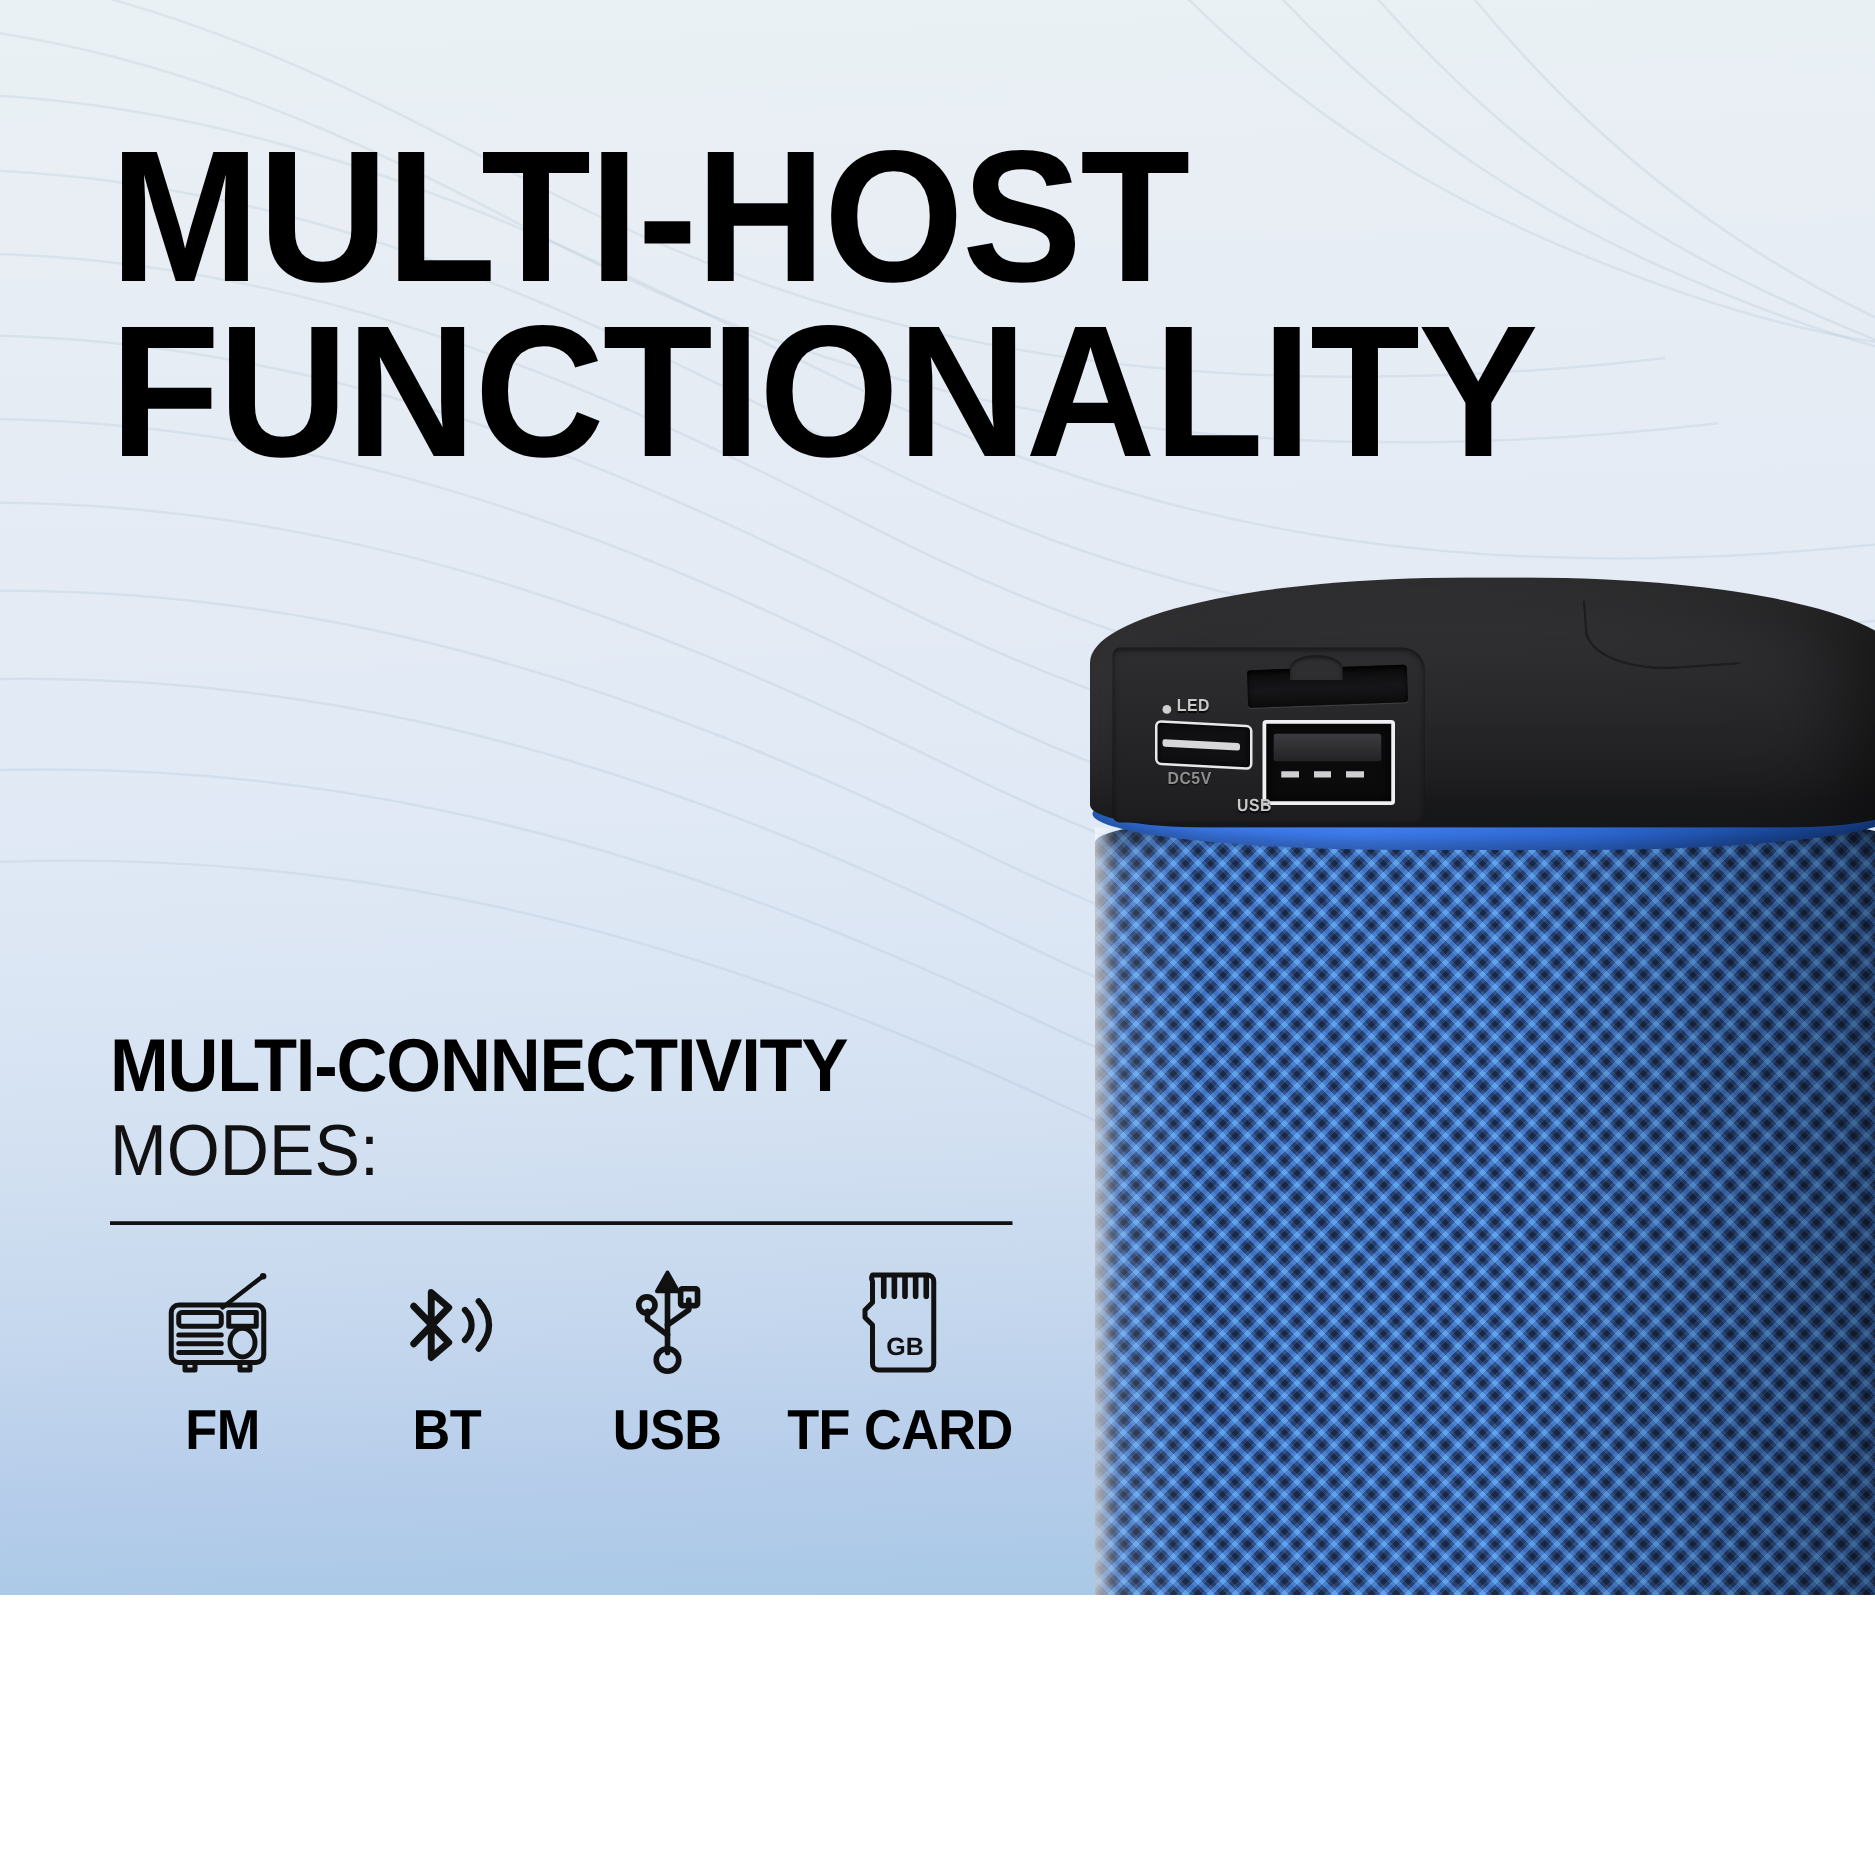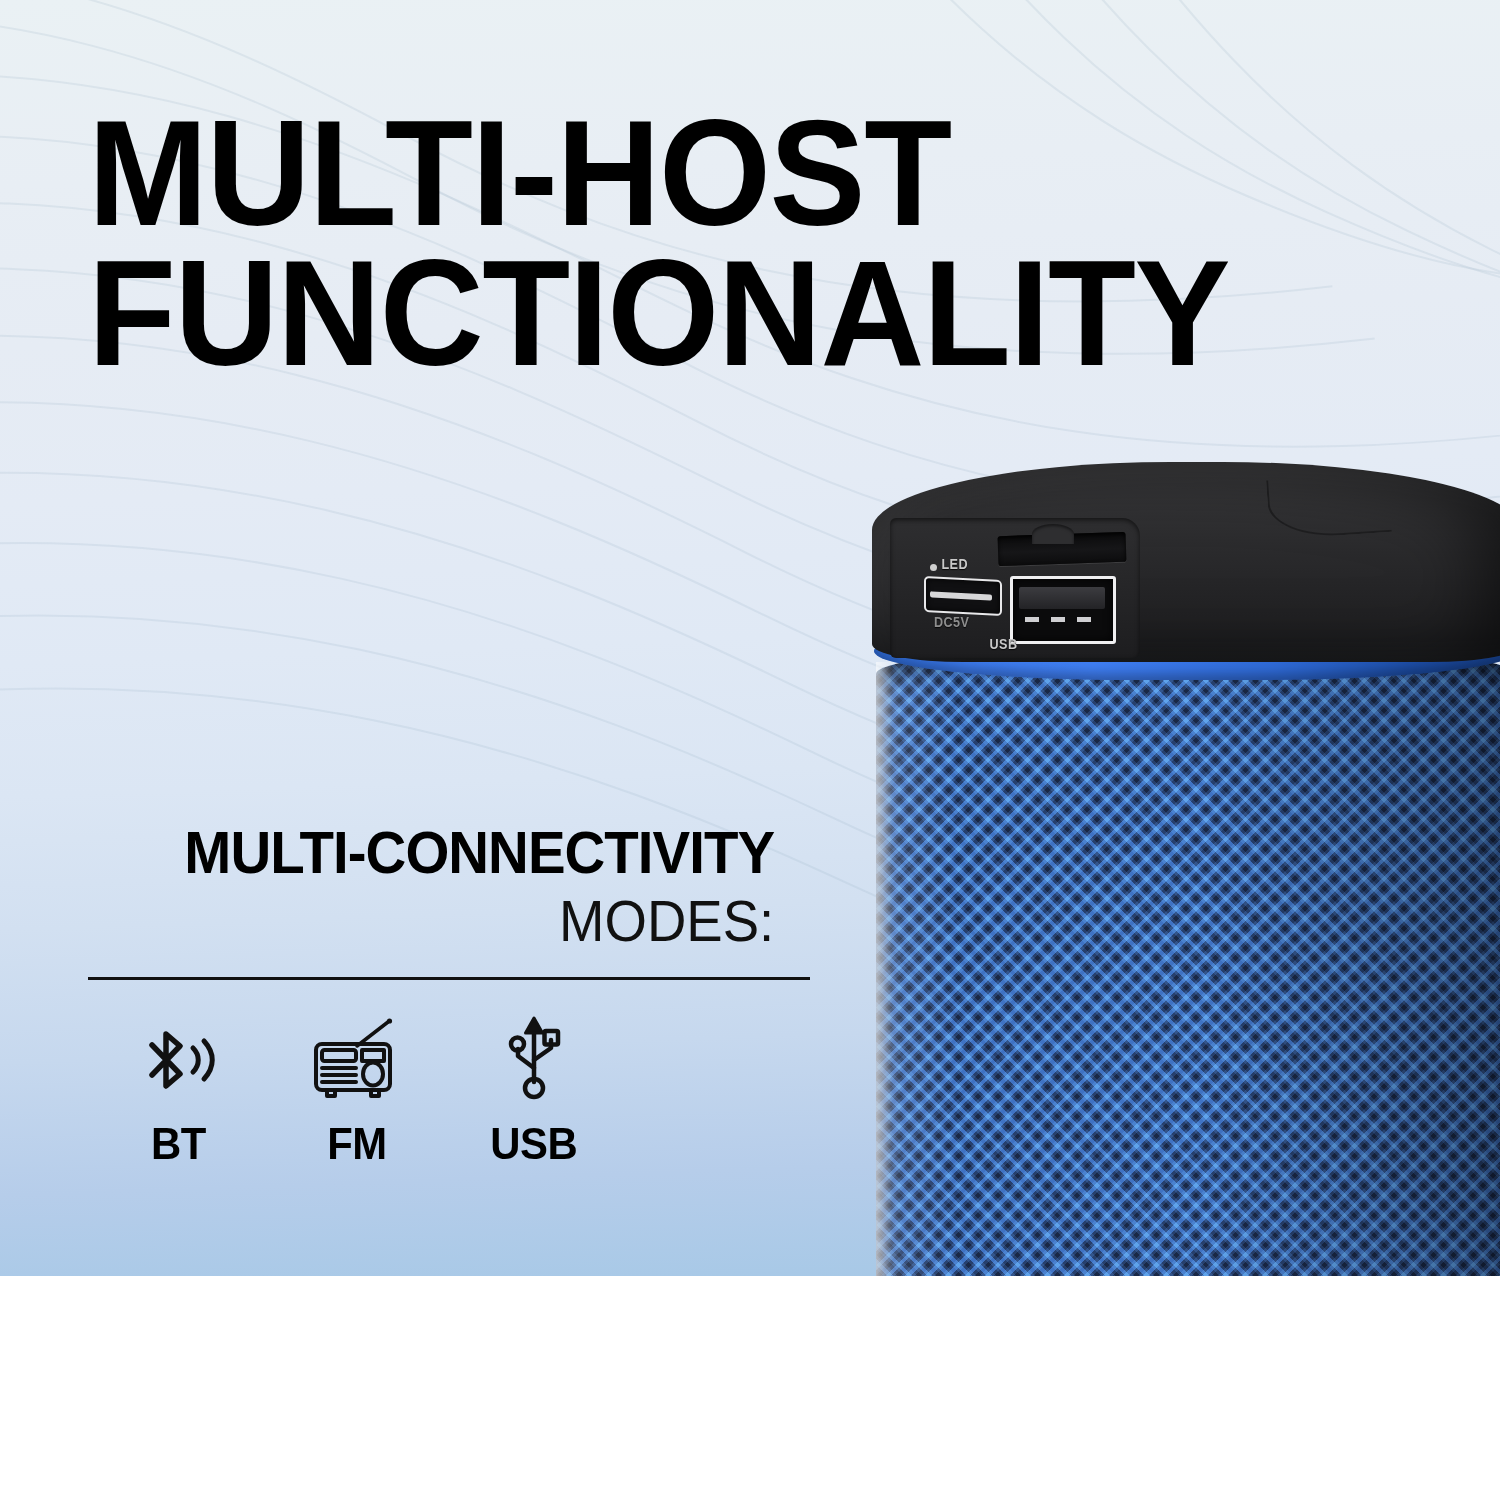--- a/index.html
+++ b/index.html
@@ -58,7 +58,6 @@
     left: 88px;
     top: 822px;
     width: 730px;
-    text-align: right;
   }
   .feature-title {
     color: #000;

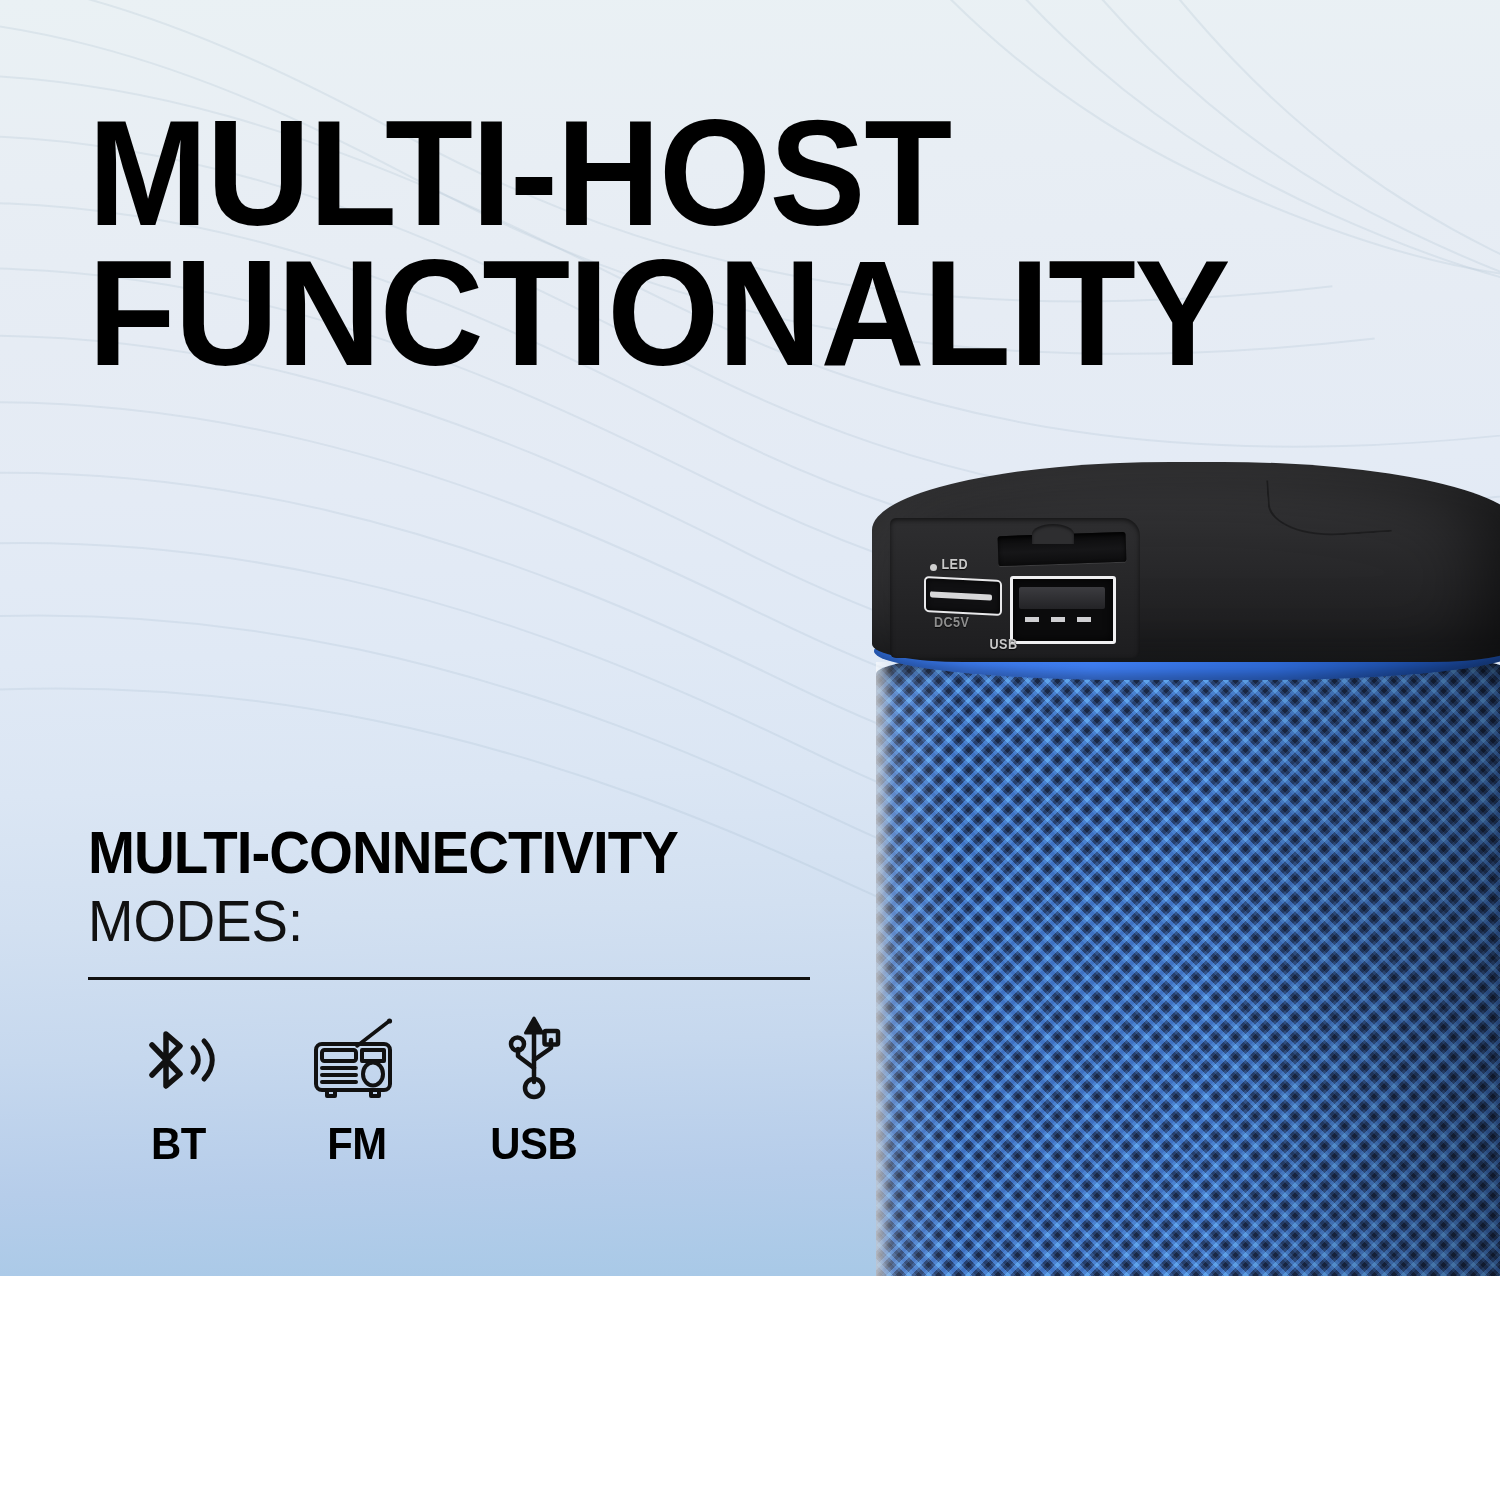--- a/index.html
+++ b/index.html
@@ -415,6 +415,16 @@
         <div class="mode-label">USB</div>
       </div>
 
+      <div class="mode">
+        <div class="mode-icon">
+          <svg width="72" height="86" viewBox="0 0 72 86" fill="none" stroke="#111" stroke-width="4" stroke-linecap="round" stroke-linejoin="round" xmlns="http://www.w3.org/2000/svg">
+            <path d="M14 4 H58 a5 5 0 0 1 5 5 V75 a5 5 0 0 1 -5 5 H19 a5 5 0 0 1 -5 -5 V44 l-6 -6 V32 l6 -6 V9 a5 5 0 0 1 0 -5 Z"></path>
+            <path d="M23 5 v16 M31.5 5 v16 M40 5 v16 M48.5 5 v16 M57 5 v16" stroke-width="4.5"></path>
+            <text x="40" y="68" font-family="Liberation Sans, sans-serif" font-size="20" font-weight="700" fill="#111" stroke="none" text-anchor="middle">GB</text>
+          </svg>
+        </div>
+        <div class="mode-label">TF CARD</div>
+      </div>
 
     </div>
   </div>

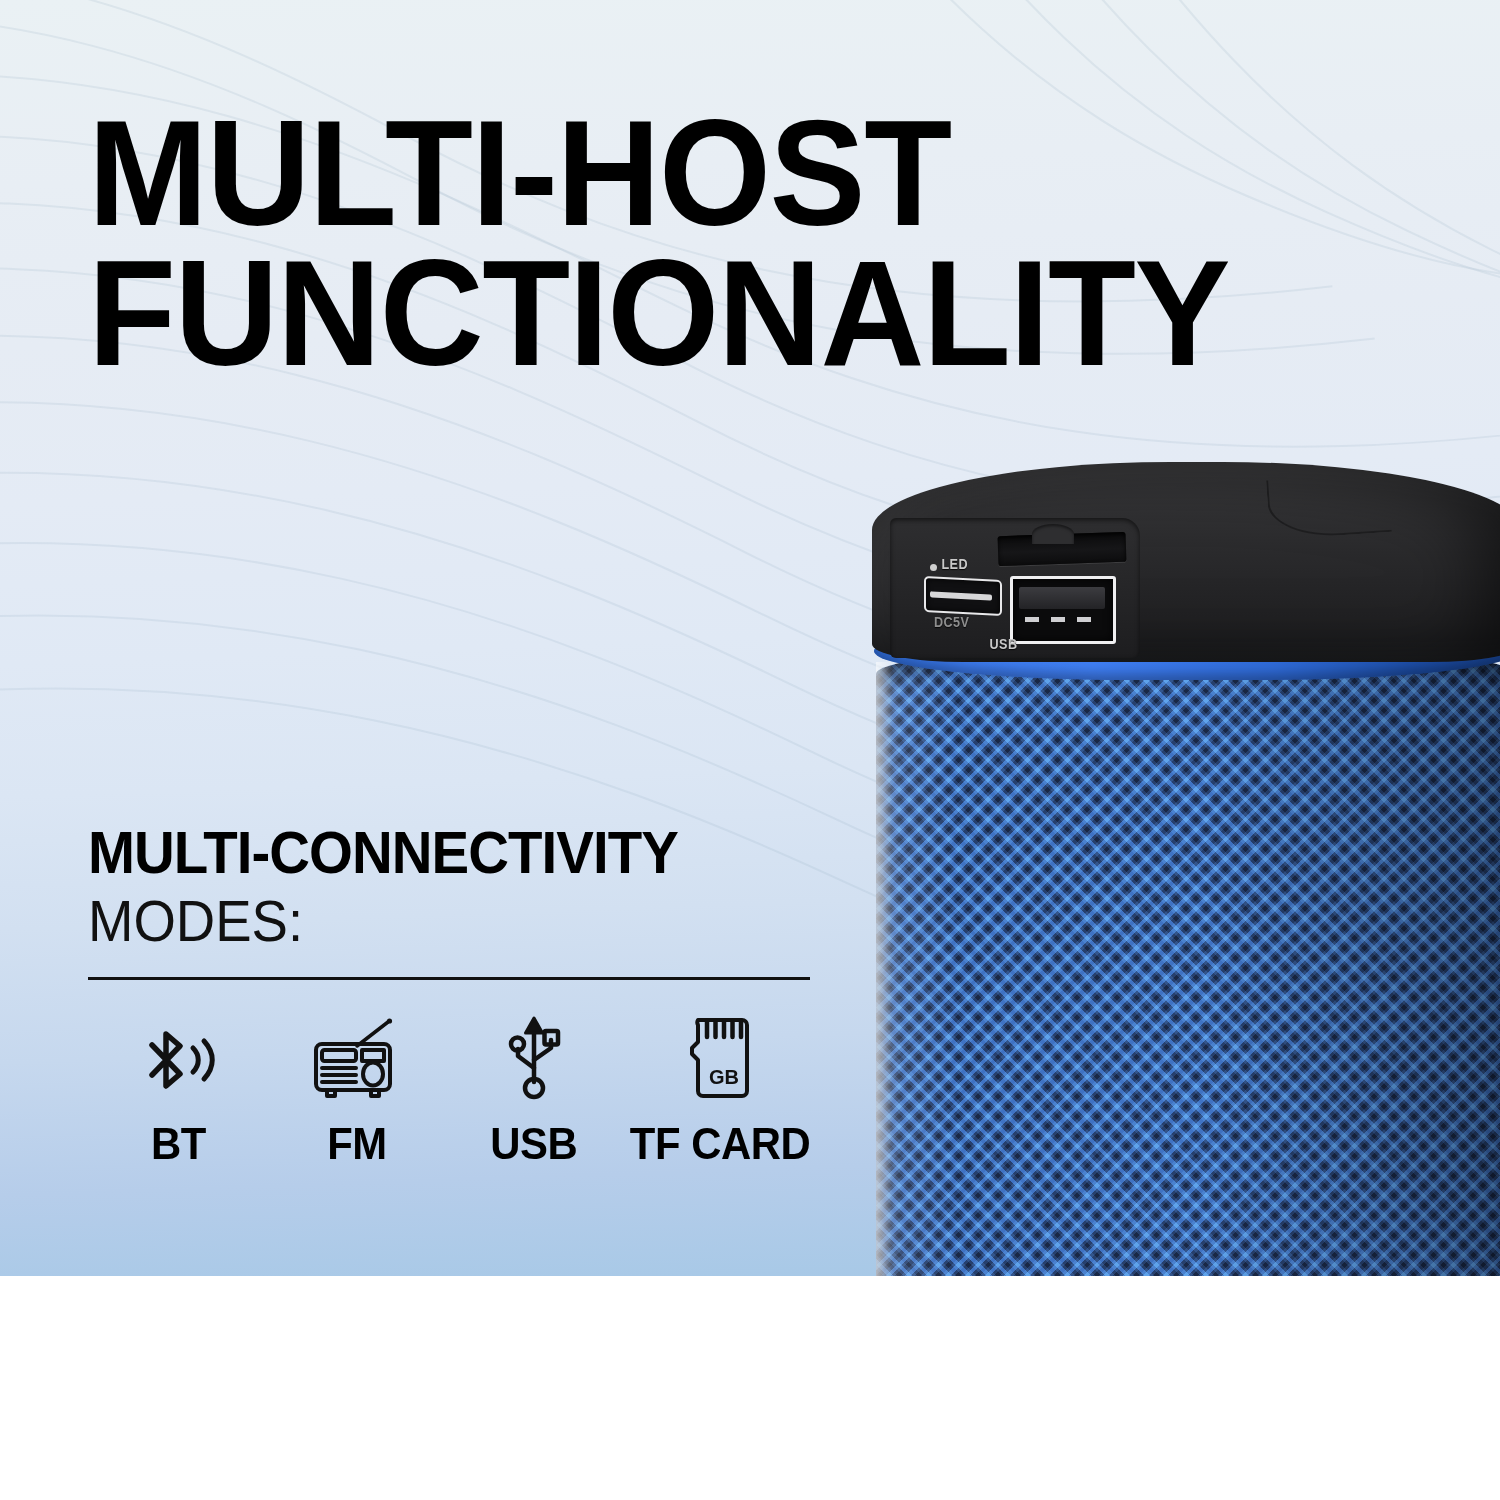--- a/index.html
+++ b/index.html
@@ -375,17 +375,6 @@
 
       <div class="mode">
         <div class="mode-icon">
-          <svg width="76" height="82" viewBox="0 0 76 82" fill="none" stroke="#111" stroke-width="5.5" stroke-linecap="round" stroke-linejoin="round" xmlns="http://www.w3.org/2000/svg">
-            <path d="M12 25 L40 54 L26 66 V14 L40 26 L12 55"></path>
-            <path d="M53 28 C60 35, 60 45, 53 52" stroke-width="5"></path>
-            <path d="M64 21 C75 33, 75 47, 64 59" stroke-width="5"></path>
-          </svg>
-        </div>
-        <div class="mode-label">BT</div>
-      </div>
-
-      <div class="mode">
-        <div class="mode-icon">
           <svg width="94" height="84" viewBox="0 0 94 84" fill="none" stroke="#111" stroke-width="4" stroke-linecap="round" stroke-linejoin="round" xmlns="http://www.w3.org/2000/svg">
             <path d="M47 28 L78 4" stroke-width="3.5"></path>
             <circle cx="79.5" cy="3" r="2.6" fill="#111" stroke="none"></circle>
@@ -398,6 +387,17 @@
           </svg>
         </div>
         <div class="mode-label">FM</div>
+      </div>
+
+      <div class="mode">
+        <div class="mode-icon">
+          <svg width="76" height="82" viewBox="0 0 76 82" fill="none" stroke="#111" stroke-width="5.5" stroke-linecap="round" stroke-linejoin="round" xmlns="http://www.w3.org/2000/svg">
+            <path d="M12 25 L40 54 L26 66 V14 L40 26 L12 55"></path>
+            <path d="M53 28 C60 35, 60 45, 53 52" stroke-width="5"></path>
+            <path d="M64 21 C75 33, 75 47, 64 59" stroke-width="5"></path>
+          </svg>
+        </div>
+        <div class="mode-label">BT</div>
       </div>
 
       <div class="mode">

